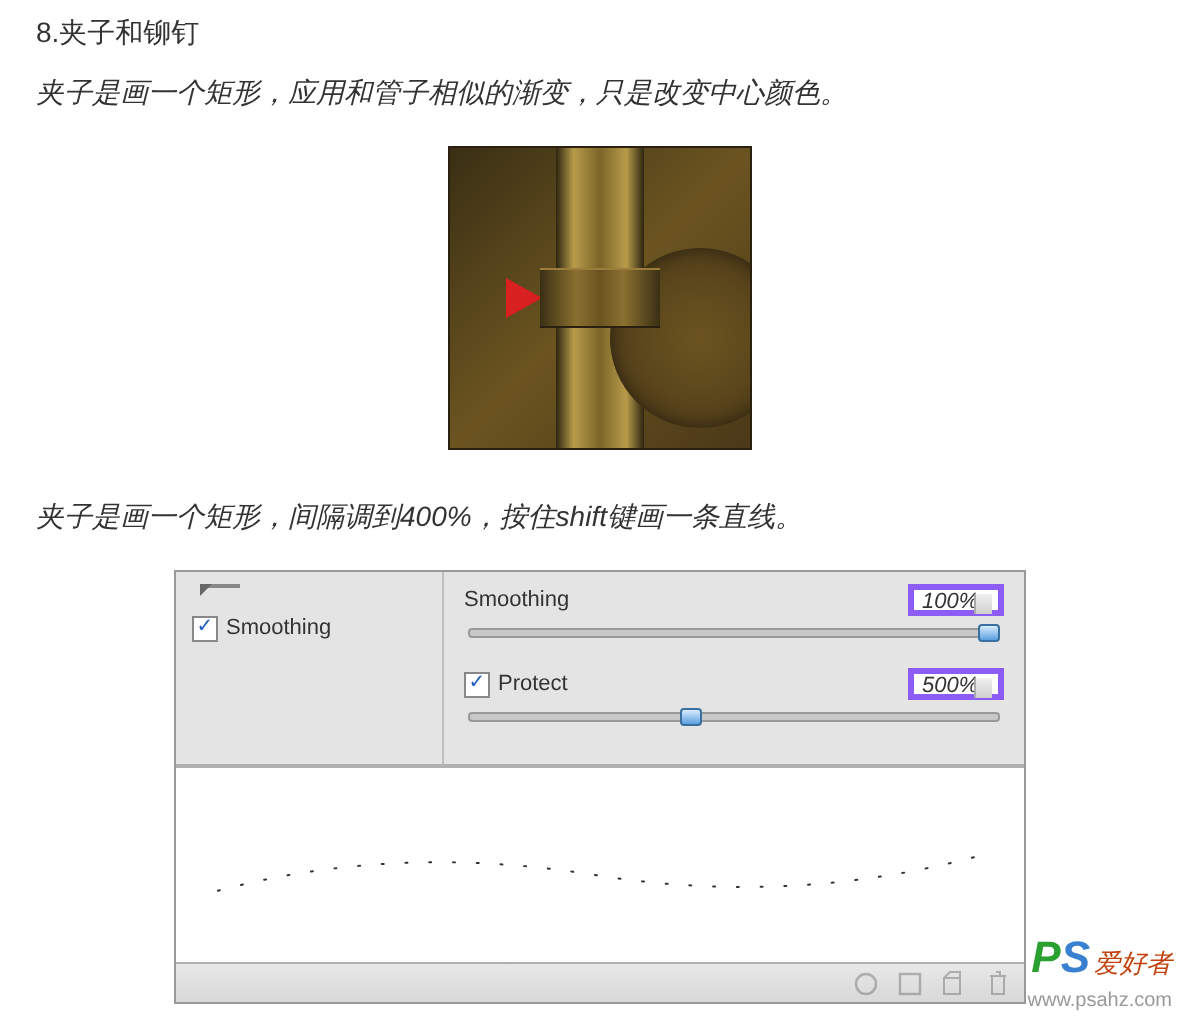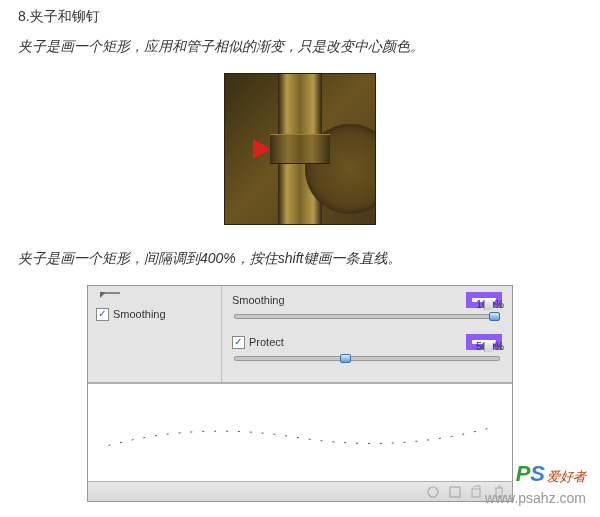--- a/index.html
+++ b/index.html
@@ -111,13 +111,14 @@
     .slider-label { flex: 0 0 auto; }
     .slider-input {
       margin-left: auto;
-      width: 36px; height: 16px;
+      width: 48px; height: 16px;
       background: #fff;
-      border: 6px solid #8b5cf6;
+      border: 3px solid #8b5cf6;
       text-align: right;
       padding: 0 14px 0 4px;
       font-size: 11px;
       position: relative;
+      font-style: italic;
     }
     .slider-input::after {
       content: "";

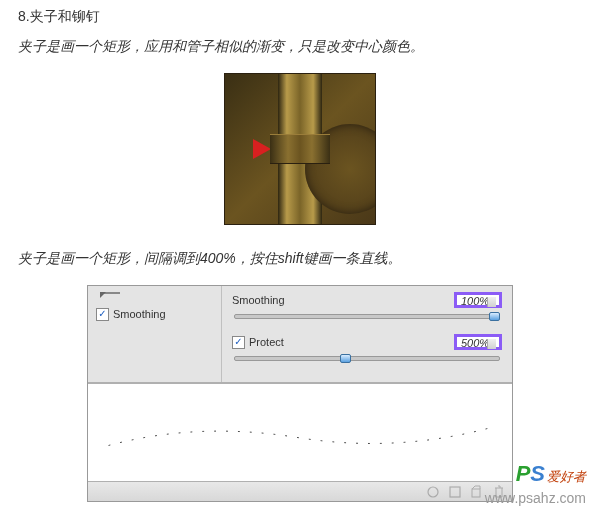--- a/index.html
+++ b/index.html
@@ -189,7 +189,7 @@
     .wm-p { color: #2aa030; }
     .wm-s { color: #3a80d0; }
     .wm-cn { color: #c2410c; font-size: 13px; font-weight: normal; margin-left: 2px; }
-    .wm-url { color: #999; font-size: 14px; }
+    .wm-url { color: #999; font-size: 10px; }
     .tri-icon {
       width: 20px; height: 14px;
       position: relative;

